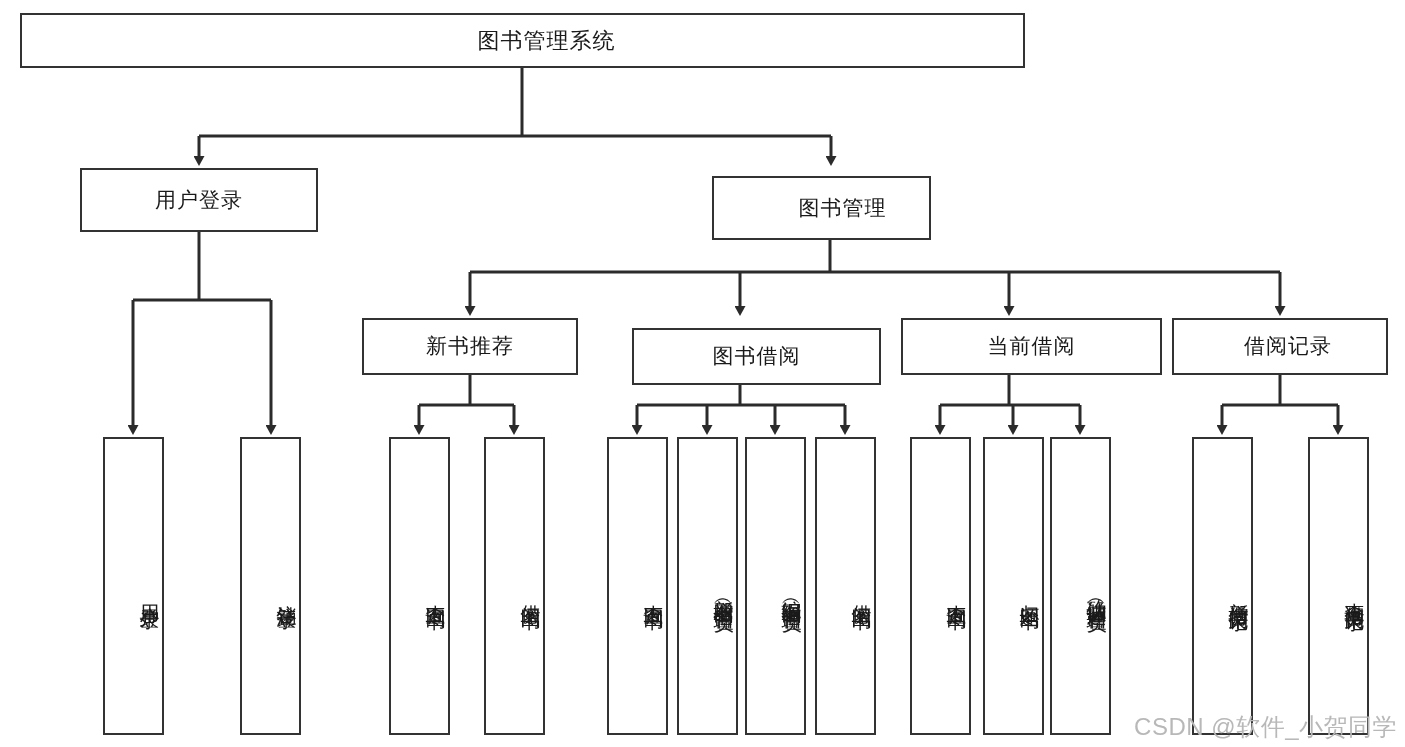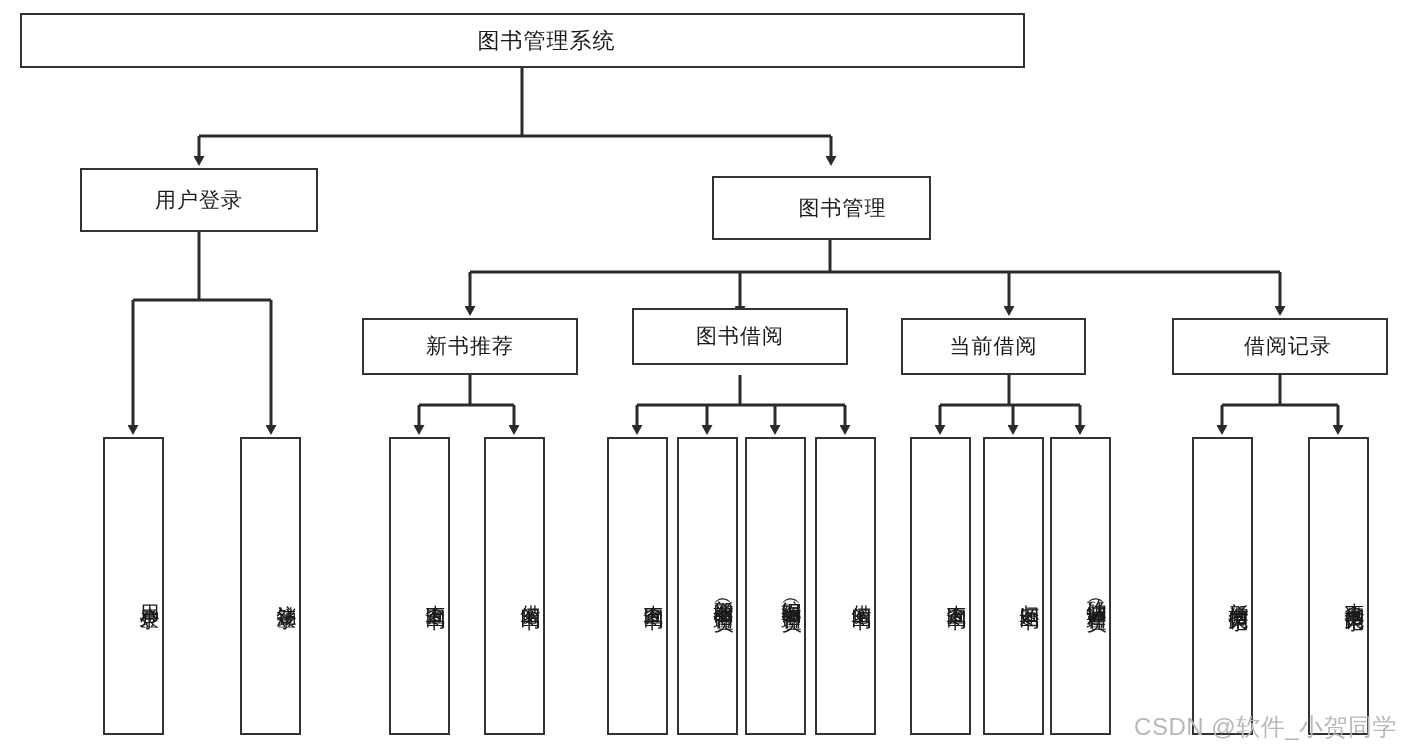--- a/index.html
+++ b/index.html
@@ -138,7 +138,7 @@
   <div class="node h" id="n-l2-0" style="left: 362px; top: 318px; width: 216px; height: 57px;">
     <span class="label">新书推荐</span>
   </div>
-  <div class="node h" id="n-l2-1" style="left: 632px; top: 308px; width: 216px; height: 57px;">
+  <div class="node h" id="n-l2-1" style="left: 632px; top: 328px; width: 249px; height: 57px;">
     <span class="label">图书借阅</span>
   </div>
   <div class="node h" id="n-l2-2" style="left: 901px; top: 318px; width: 185px; height: 57px; font-family: Liberation Serif, serif;">

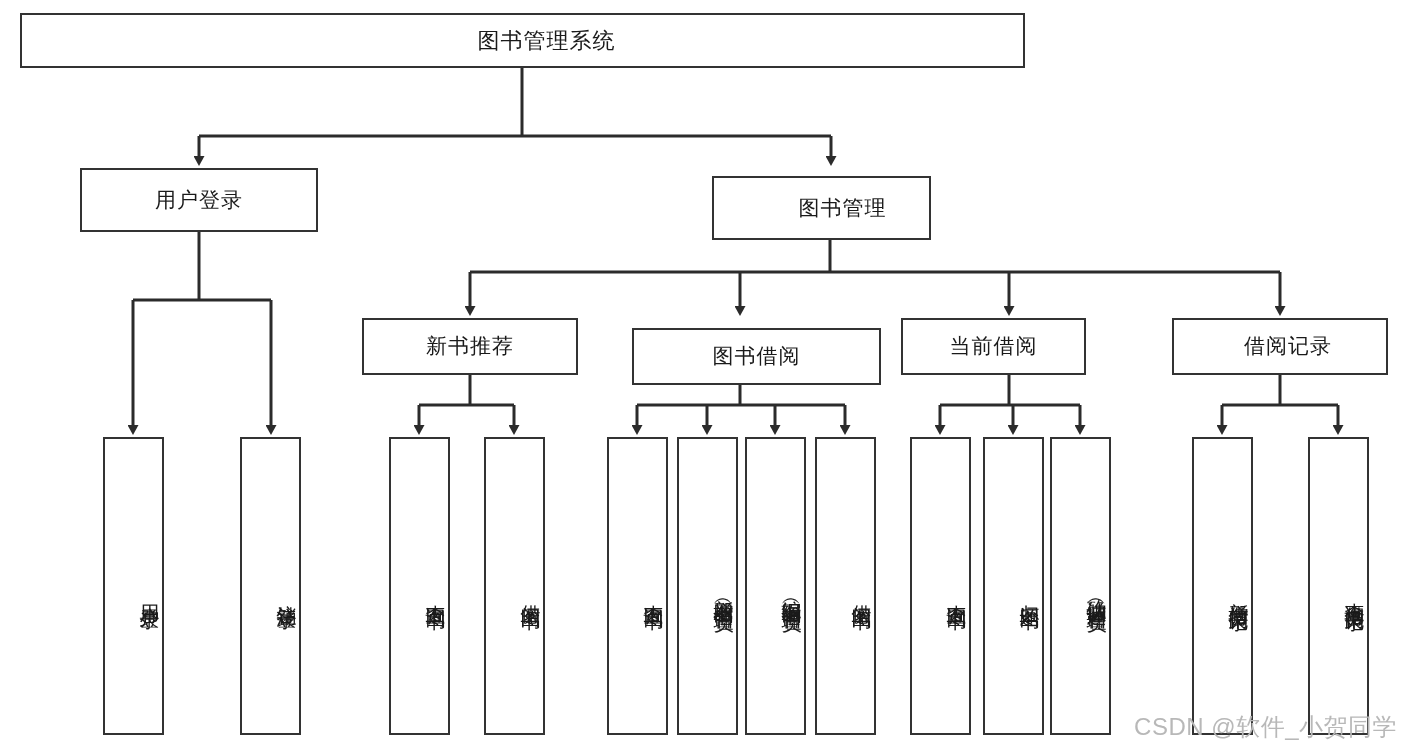--- a/index.html
+++ b/index.html
@@ -141,7 +141,7 @@
   <div class="node h" id="n-l2-1" style="left: 632px; top: 328px; width: 249px; height: 57px;">
     <span class="label">图书借阅</span>
   </div>
-  <div class="node h" id="n-l2-2" style="left: 901px; top: 318px; width: 185px; height: 57px; font-family: Liberation Serif, serif;">
+  <div class="node h" id="n-l2-2" style="left: 901px; top: 318px; width: 261px; height: 57px; font-family: Liberation Serif, serif;">
     <span class="label">当前借阅</span>
   </div>
   <div class="node h" id="n-l2-3" style="left: 1172px; top: 318px; width: 216px; height: 57px; padding-left: 16px;">

